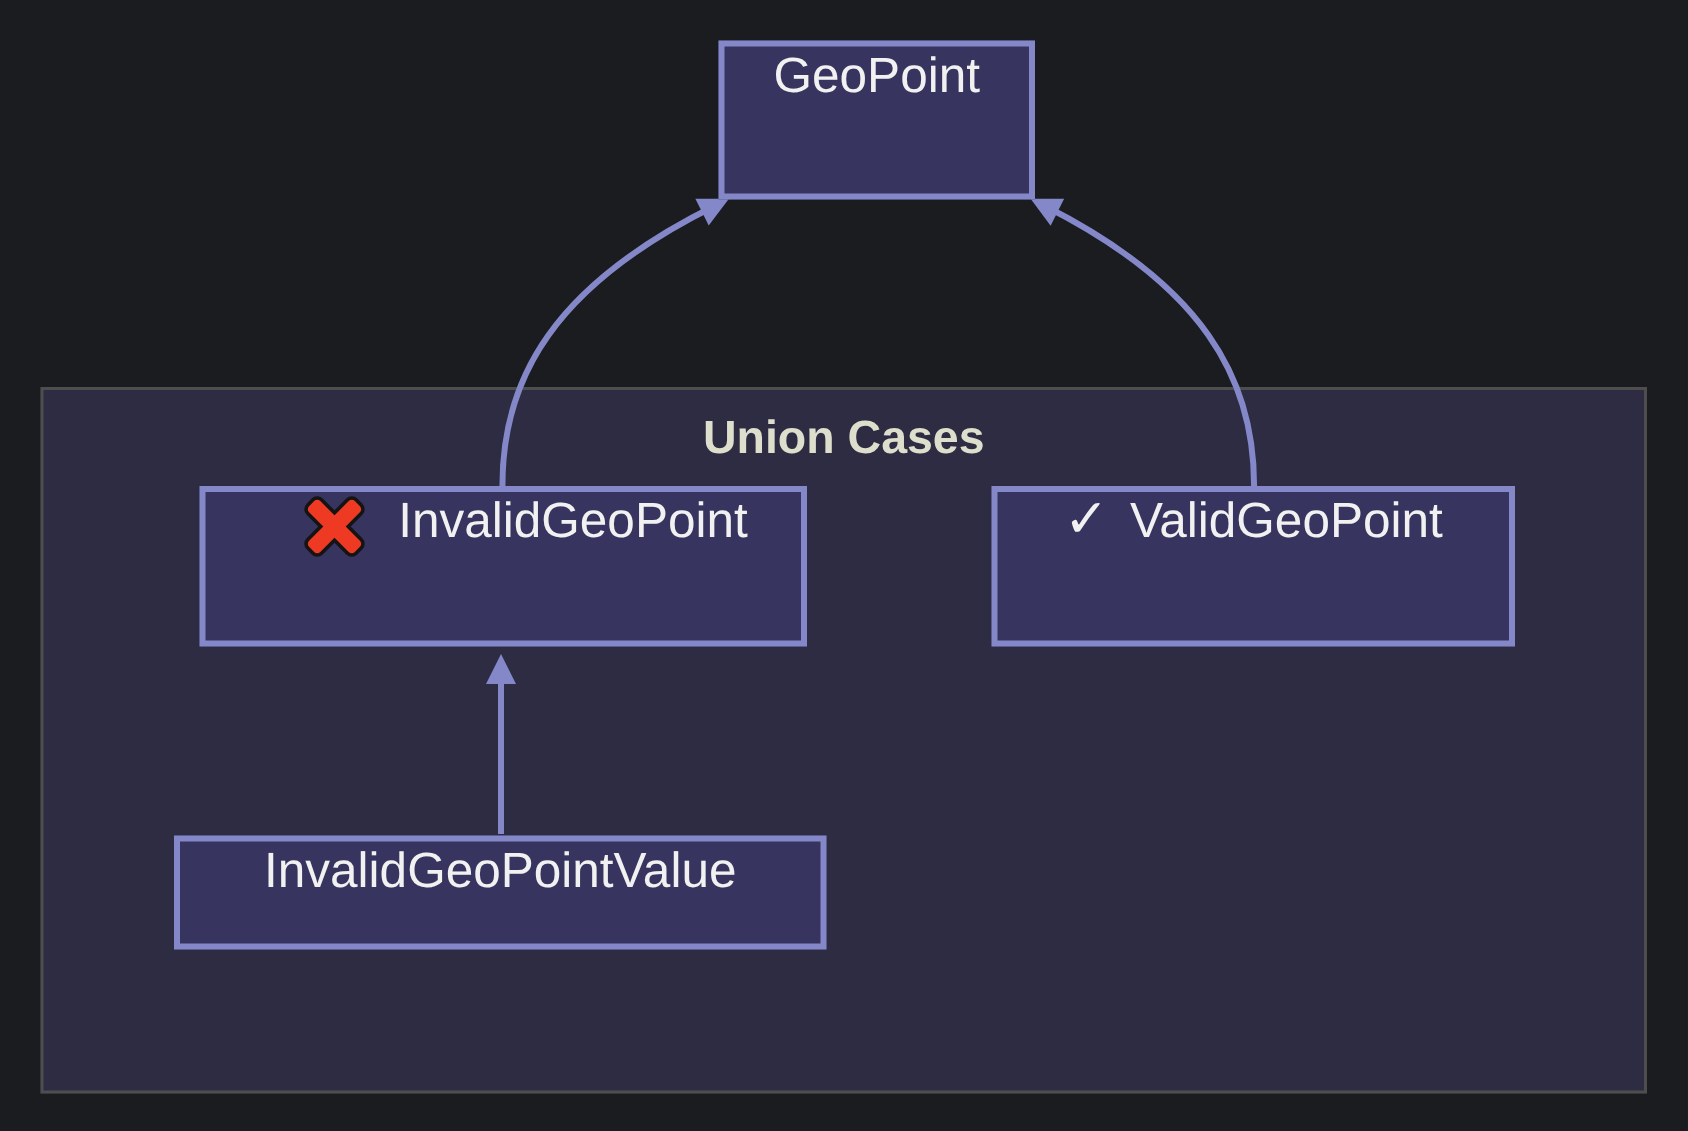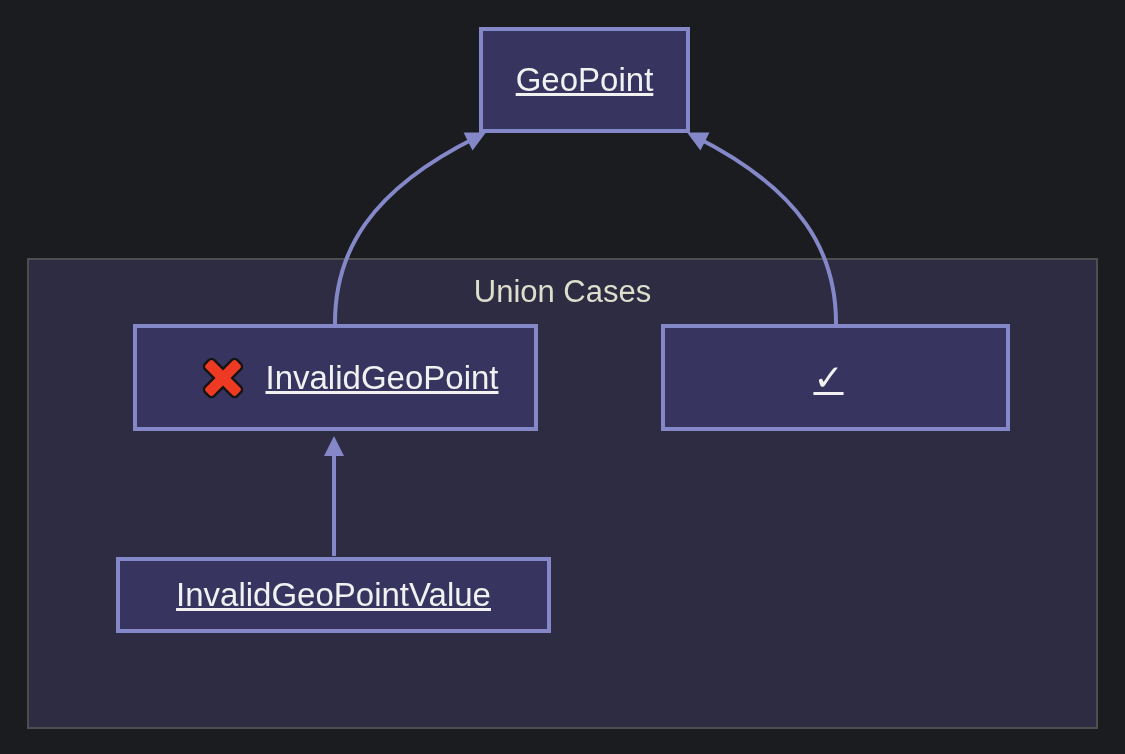--- a/index.html
+++ b/index.html
@@ -40,7 +40,7 @@
   .node {
     position: absolute;
     display: flex;
-    align-items: center;
+    align-items: flex-start;
     justify-content: center;
     background: #373560;
     border: 4px solid #8488c9;
@@ -48,7 +48,6 @@
     color: #f1f1f1;
     font-size: 33px;
     white-space: nowrap;
-    text-decoration: underline;
   }
   .node-geopoint        { left: 479px; top: 27px;  width: 211px; height: 106px; }
   .node-invalid         { left: 133px; top: 324px; width: 405px; height: 107px; padding-left: 27px; }

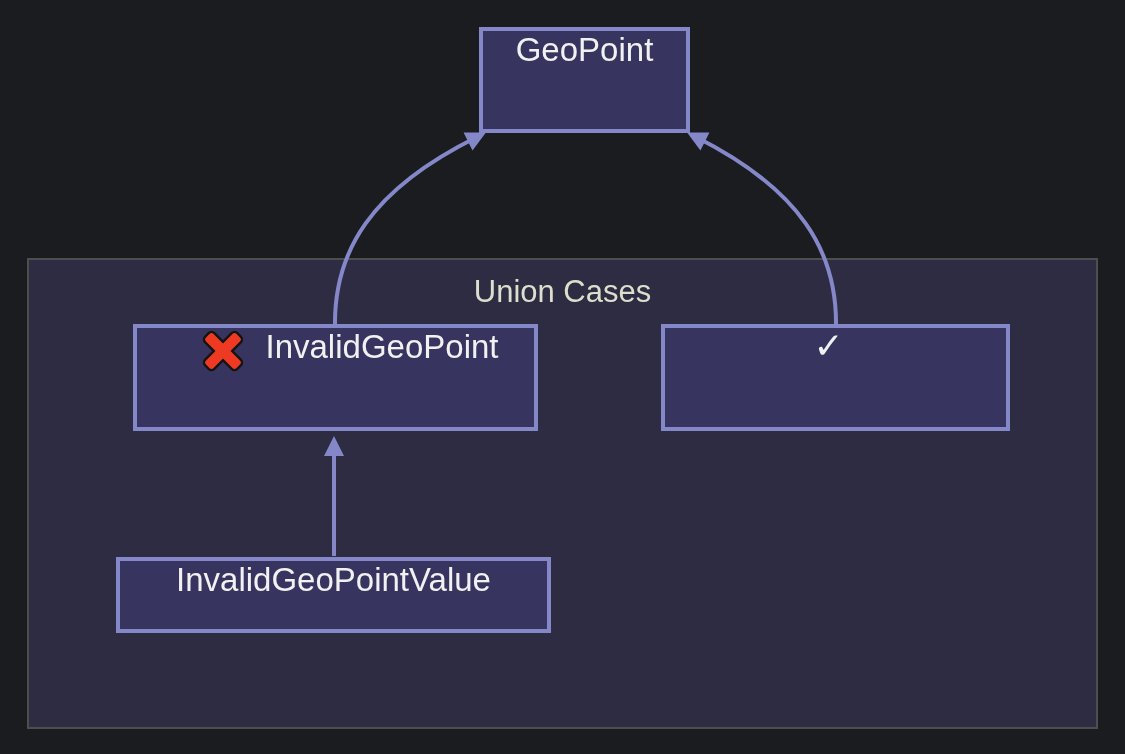--- a/index.html
+++ b/index.html
@@ -25,6 +25,7 @@
     text-align: center;
     font-size: 31px;
     color: #dedecd;
+    font-weight: bold;
   }
   .edges {
     position: absolute;

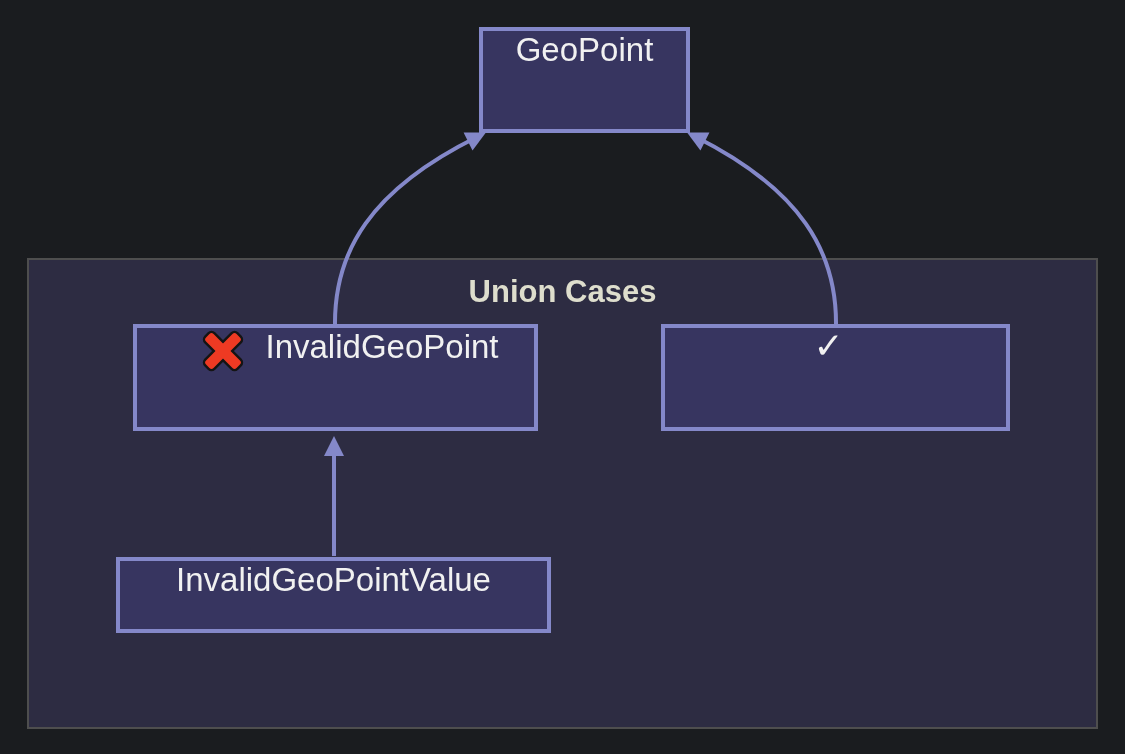--- a/index.html
+++ b/index.html
@@ -103,6 +103,7 @@
 
   <div class="node node-valid">
     <span class="check-glyph">✓</span>
+    <span>ValidGeoPoint</span>
   </div>
 
   <div class="node node-invalid-value">

